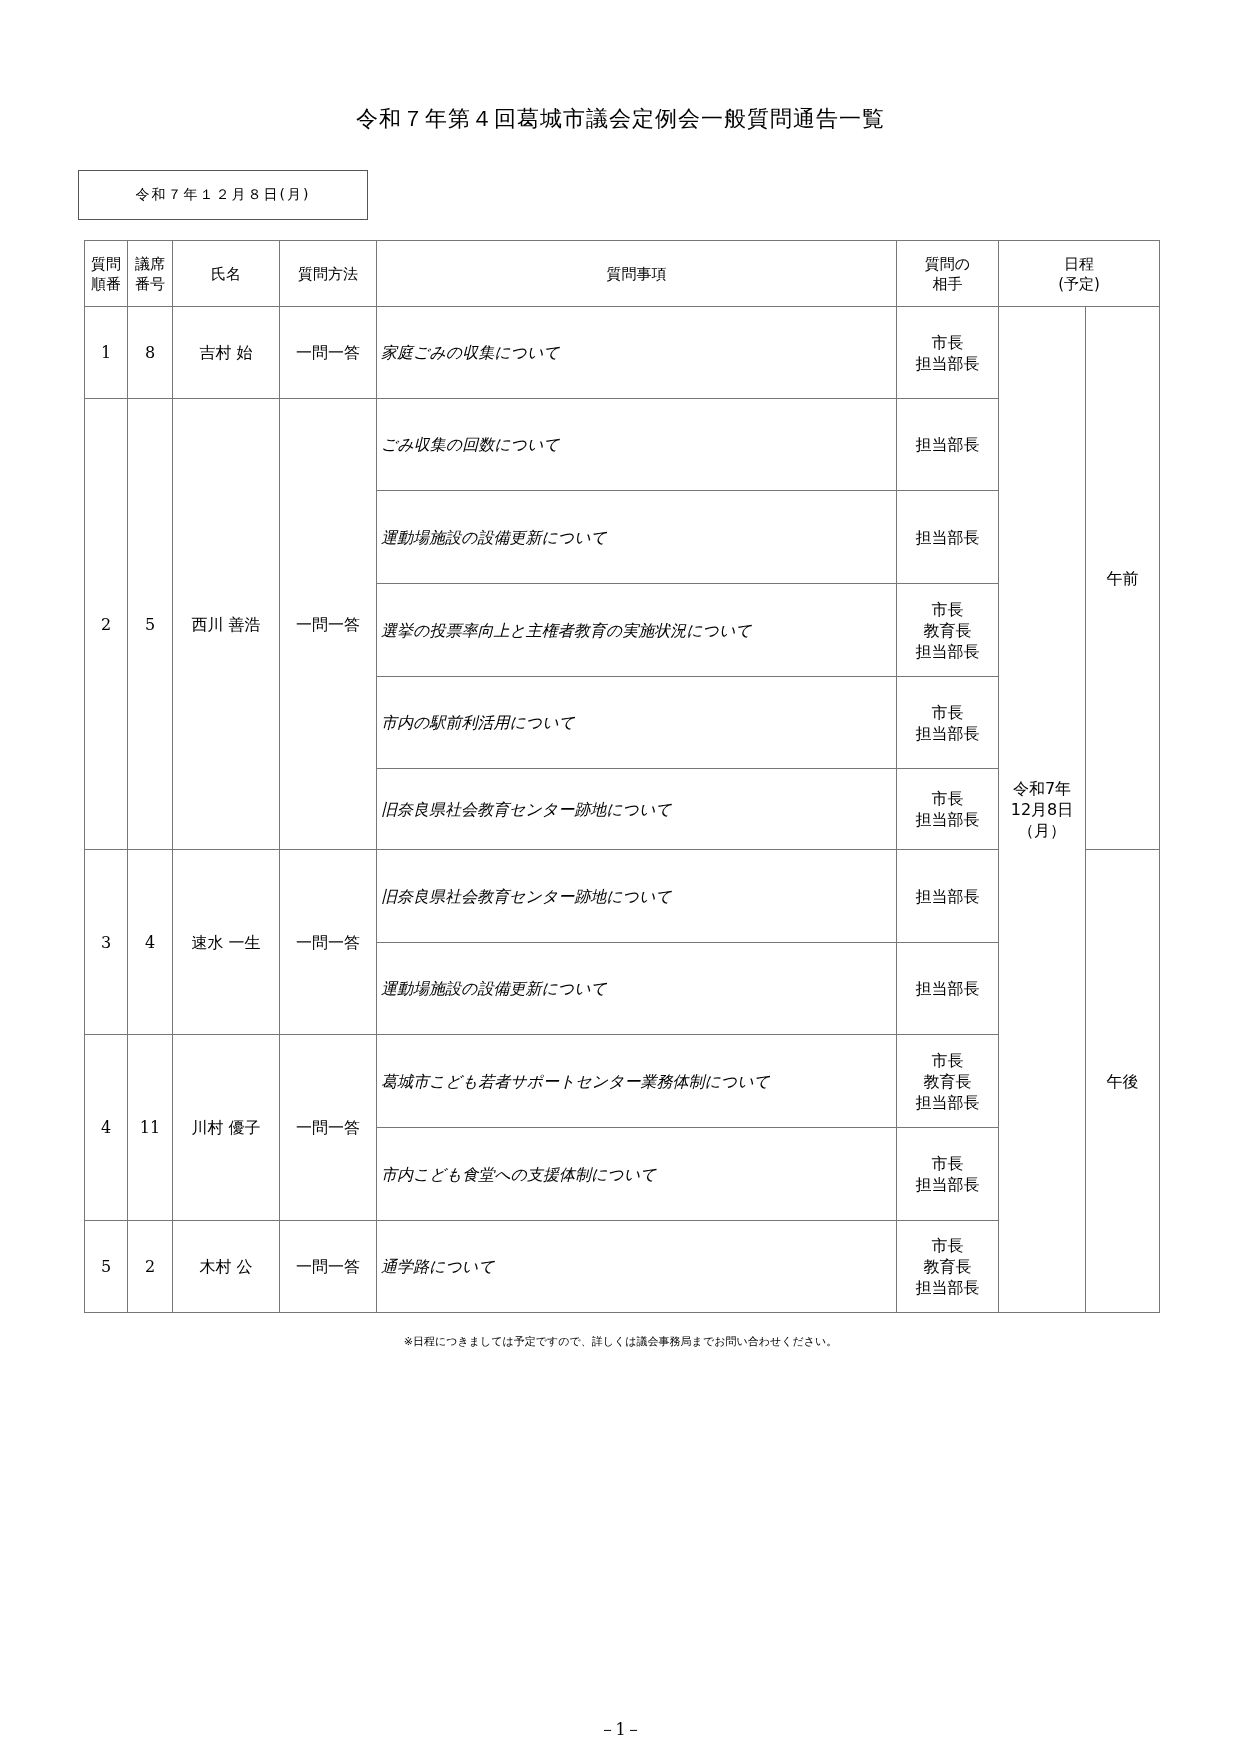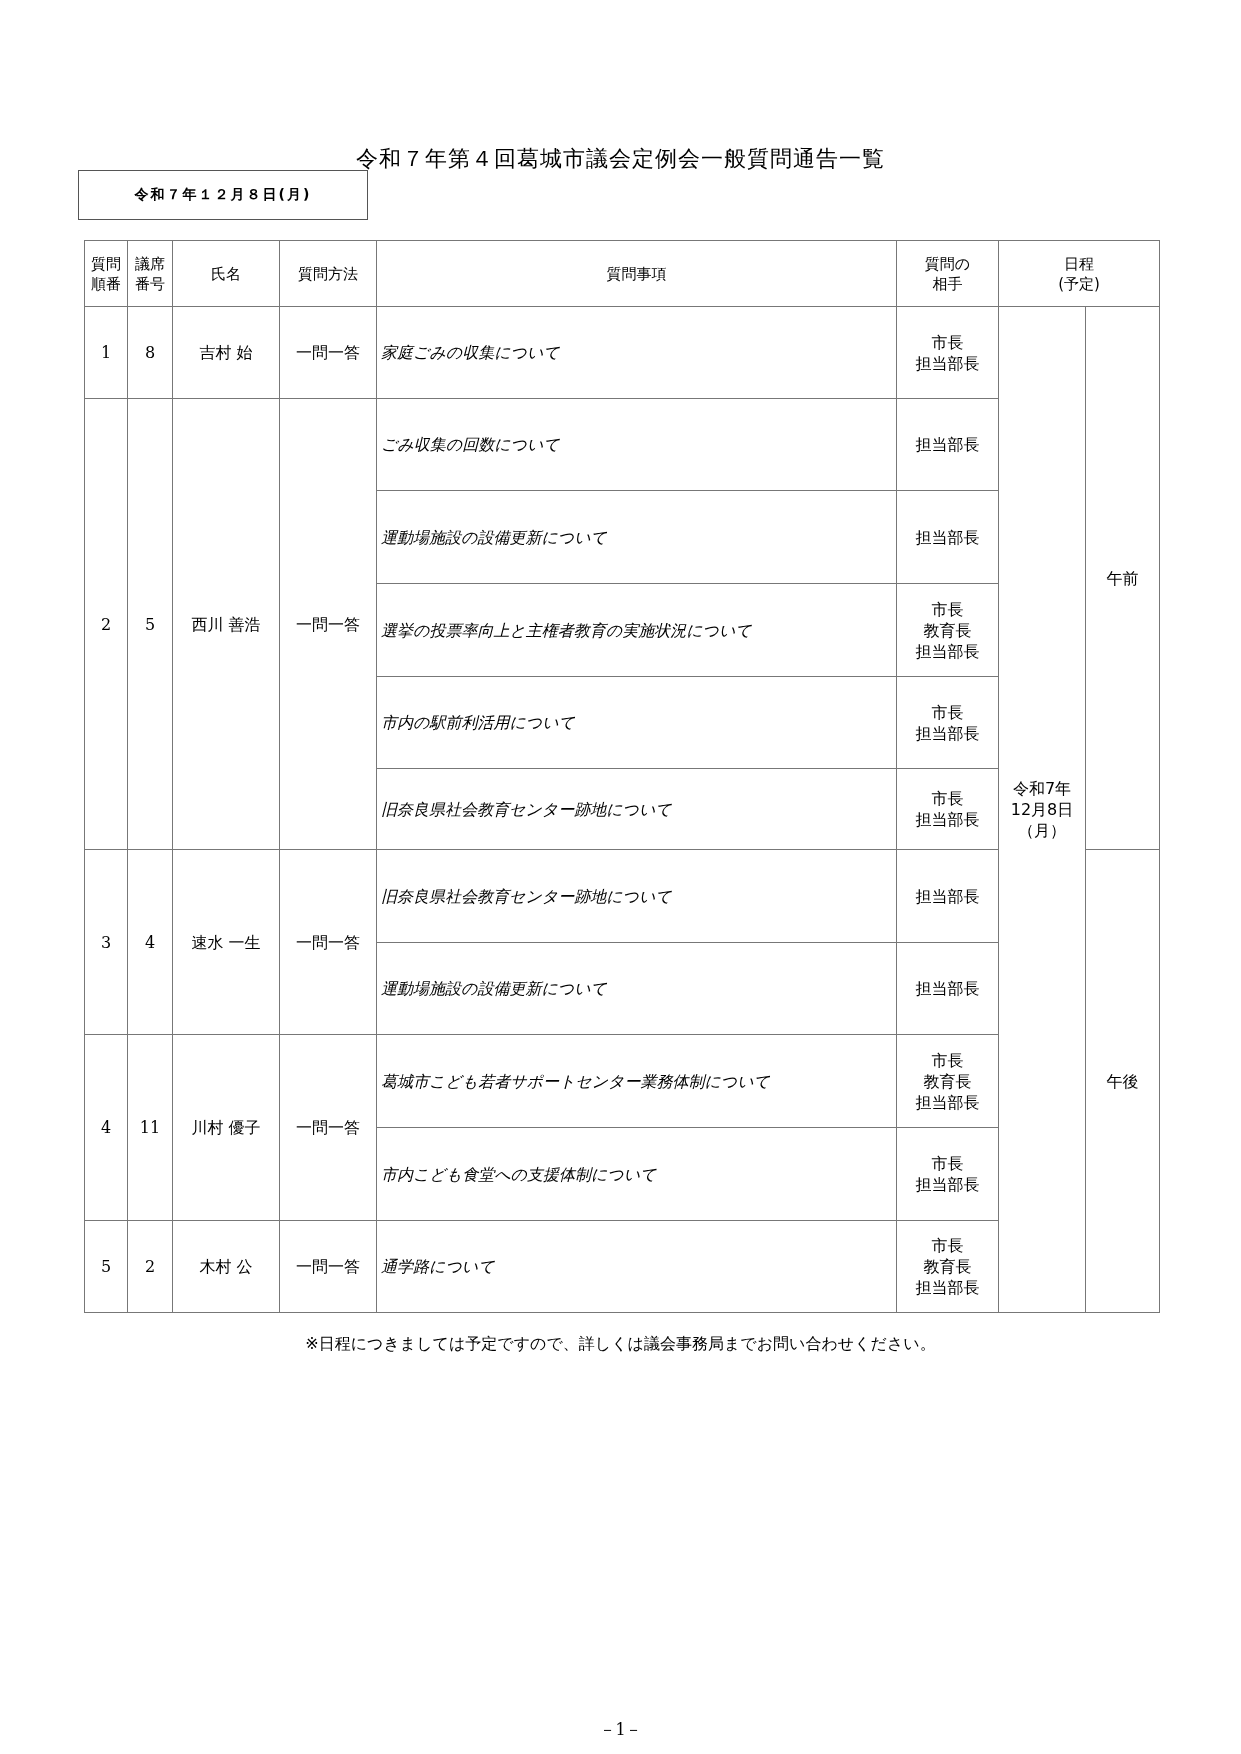--- a/index.html
+++ b/index.html
@@ -6,7 +6,7 @@
   body { width:1241px; height:1754px; position:relative; overflow:hidden;
          font-family:"DejaVu Sans", sans-serif; color:#000; }
   .title { position:absolute; top:104px; left:0; width:1241px; text-align:center;
-           font-family:"DejaVu Serif", serif; font-size:22px; letter-spacing:1px;margin-top:40px; }
+           font-family:"DejaVu Serif", serif; font-size:22px; letter-spacing:1px; }
   .date-box { position:absolute; left:78px; top:170px; width:290px; height:50px;
               border:1px solid #555; box-sizing:border-box; display:flex;
               align-items:center; justify-content:center; font-size:14px; letter-spacing:2px;font-weight:bold; }

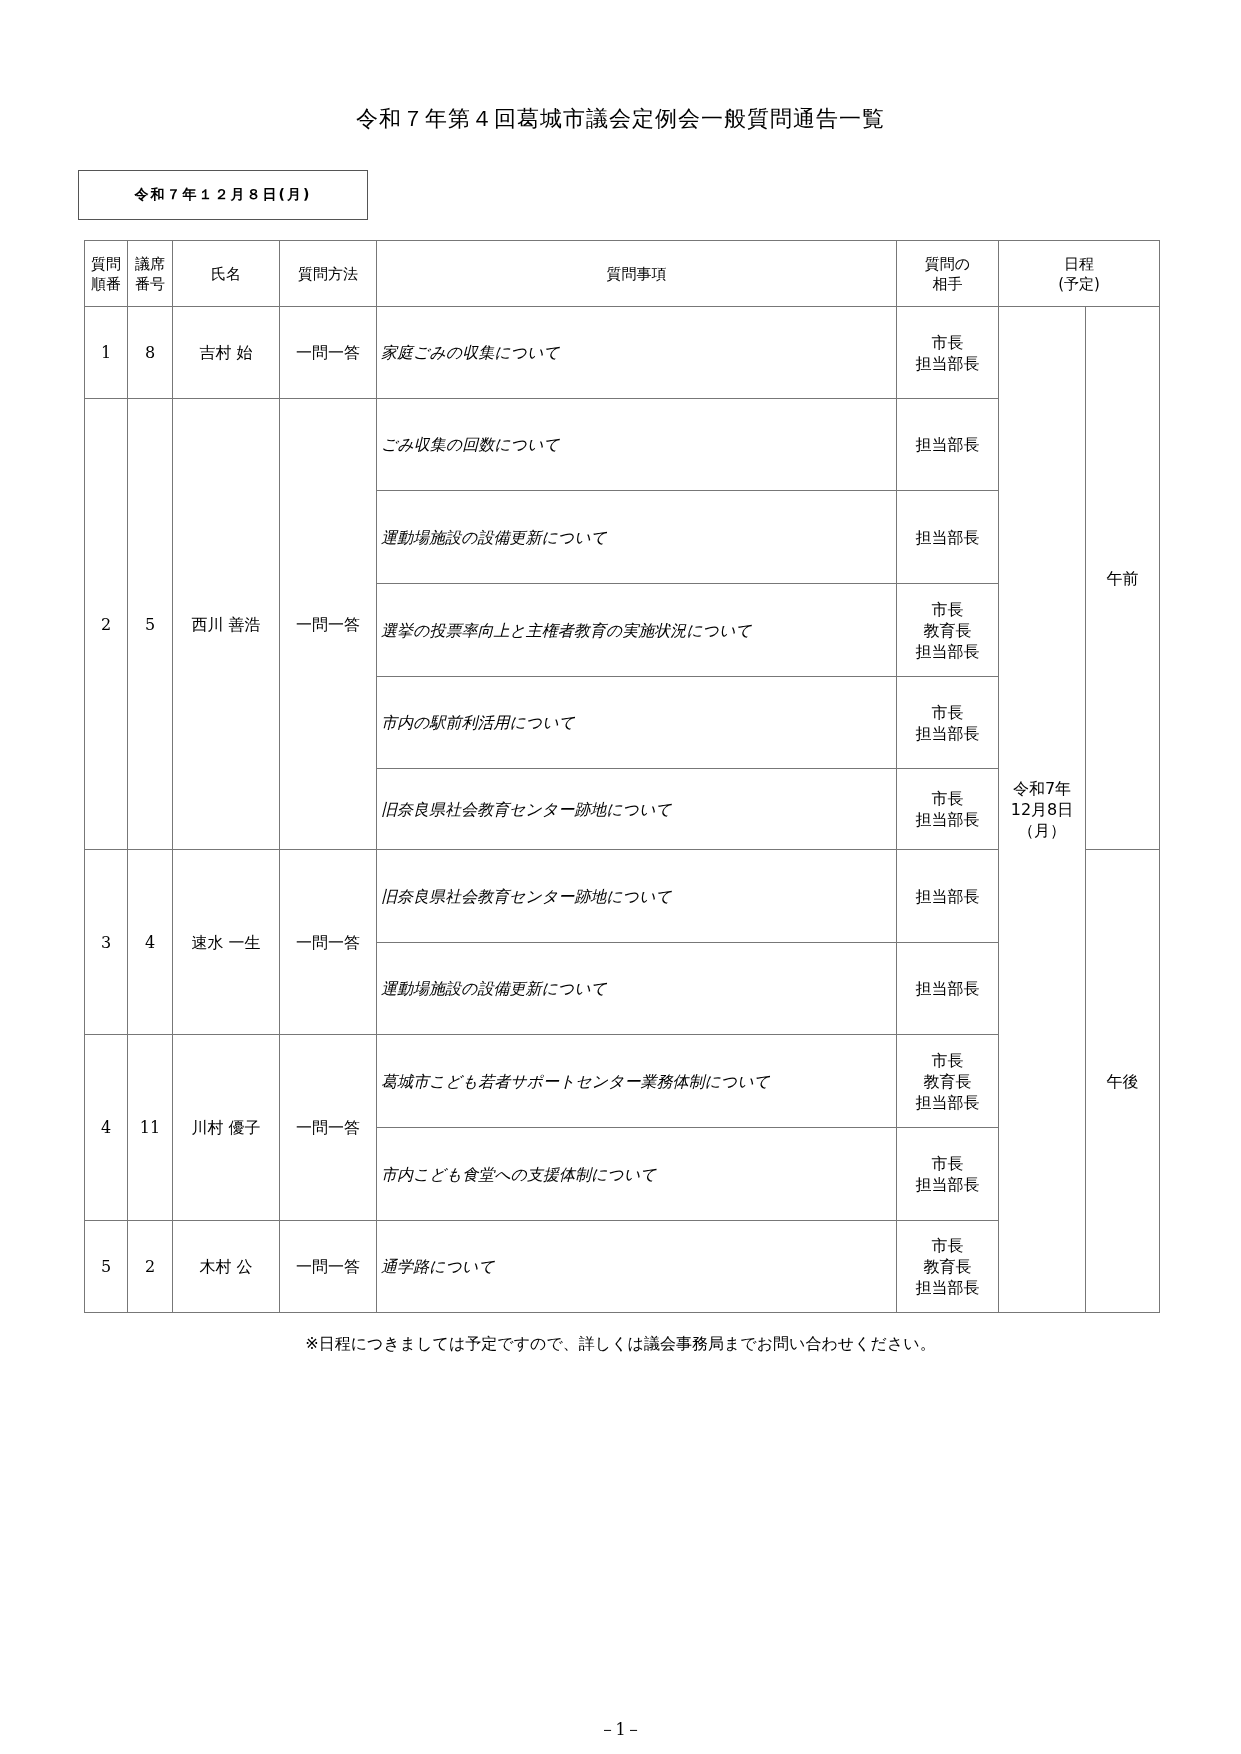--- a/index.html
+++ b/index.html
@@ -9,7 +9,7 @@
            font-family:"DejaVu Serif", serif; font-size:22px; letter-spacing:1px; }
   .date-box { position:absolute; left:78px; top:170px; width:290px; height:50px;
               border:1px solid #555; box-sizing:border-box; display:flex;
-              align-items:center; justify-content:center; font-size:14px; letter-spacing:2px;font-weight:bold; }
+              align-items:center; justify-content:center; font-size:14px; letter-spacing:2px; }
   table.grid { position:absolute; left:84px; top:240px; border-collapse:collapse;
                table-layout:fixed; width:1075px; }
   table.grid td, table.grid th { border:1px solid #777; padding:0; font-weight:normal;

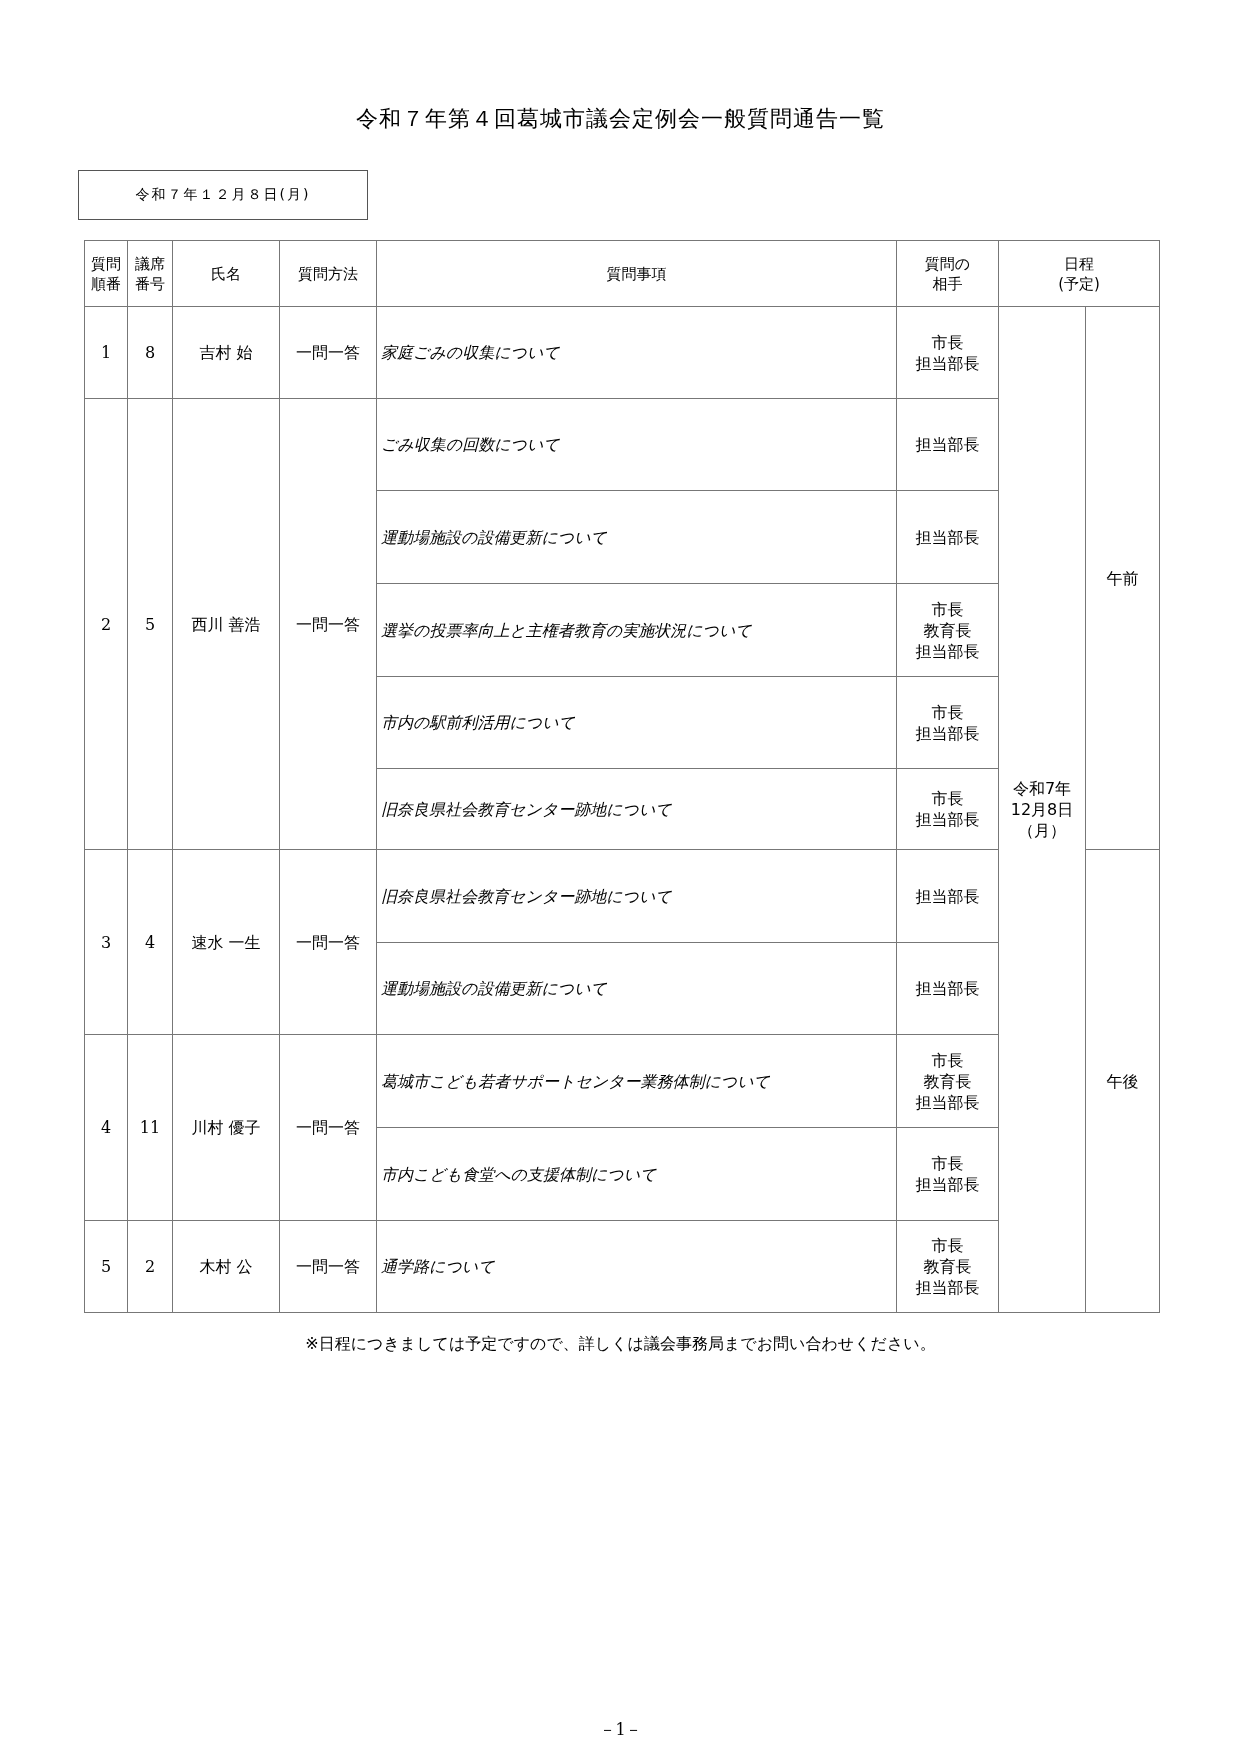--- a/index.html
+++ b/index.html
@@ -18,7 +18,7 @@
   .subject { text-align:left !important; padding-left:4px !important; font-size:16px;font-style:italic; }
   .num { font-family:"DejaVu Serif", serif; }
   .ml { white-space:pre-line; }
-  .note { position:absolute; top:1334px; left:0; width:1241px; text-align:center; font-size:16px; }
+  .note { position:absolute; top:1334px; left:0; width:1241px; text-align:center; font-size:11px; }
   .page-num { position:absolute; top:1720px; left:0; width:1241px; text-align:center;
               font-size:16px; font-family:"DejaVu Serif", serif; }
 </style>

